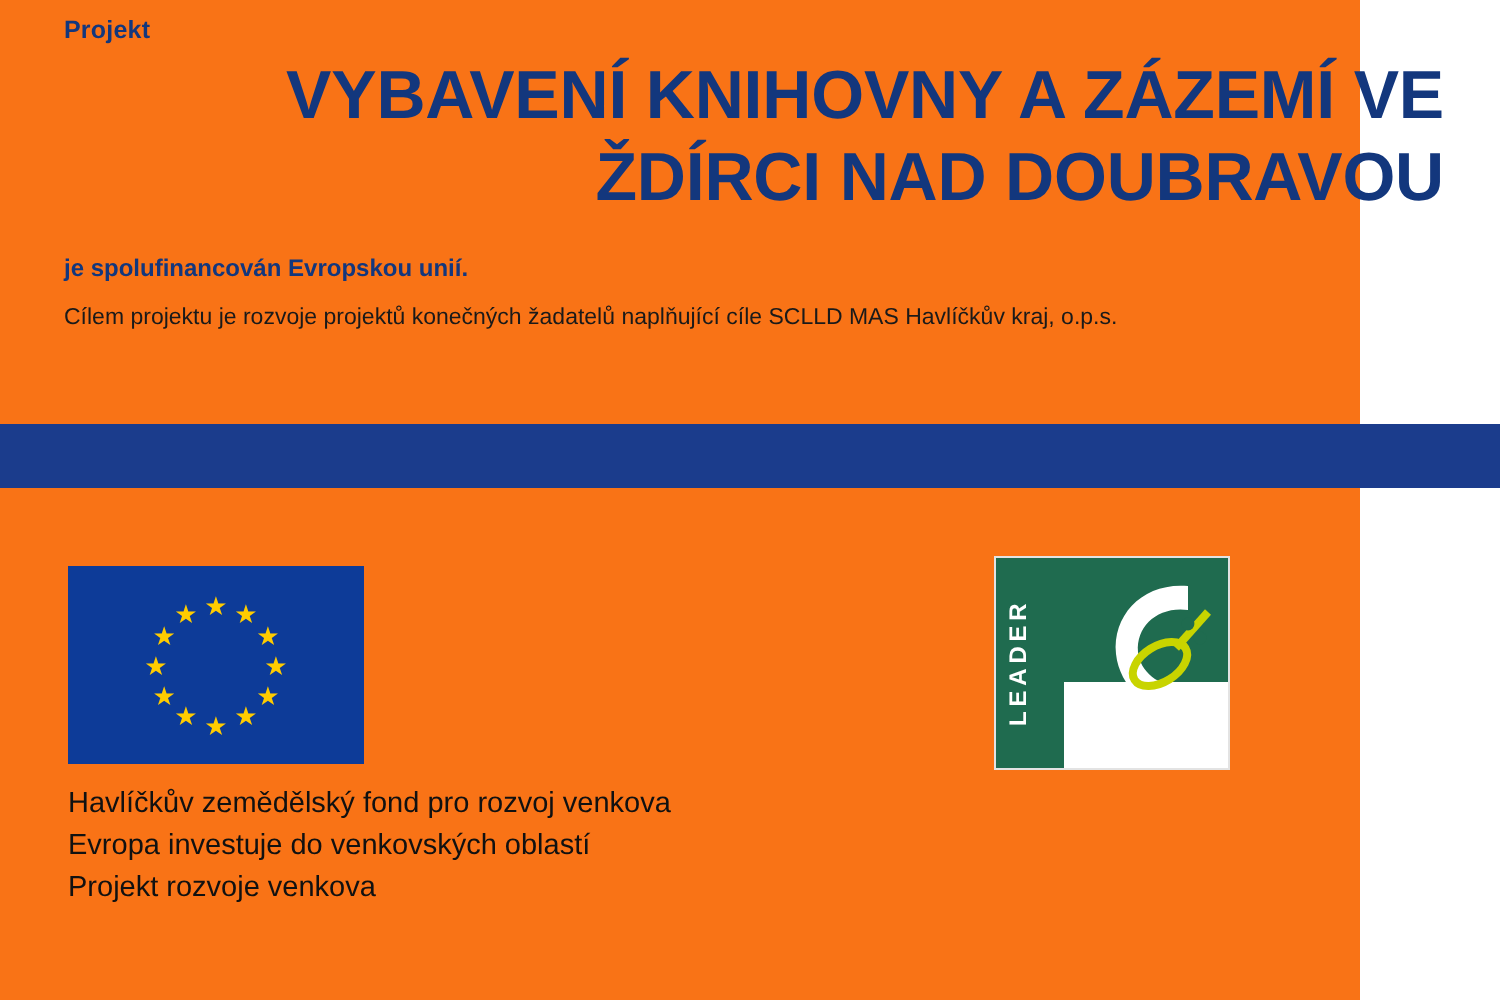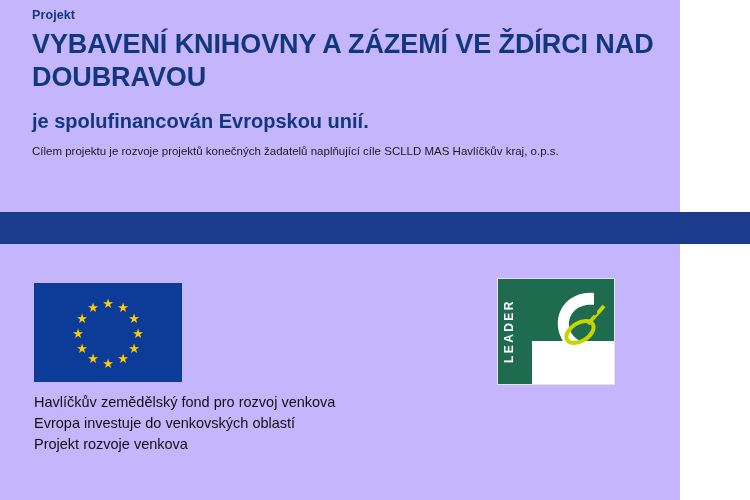--- a/index.html
+++ b/index.html
@@ -17,7 +17,7 @@
     position: relative;
     width: 680px;
     height: 500px;
-    background: #c4b5fd;
+    background: #f97316;
   }
   .header-block {
     position: absolute;

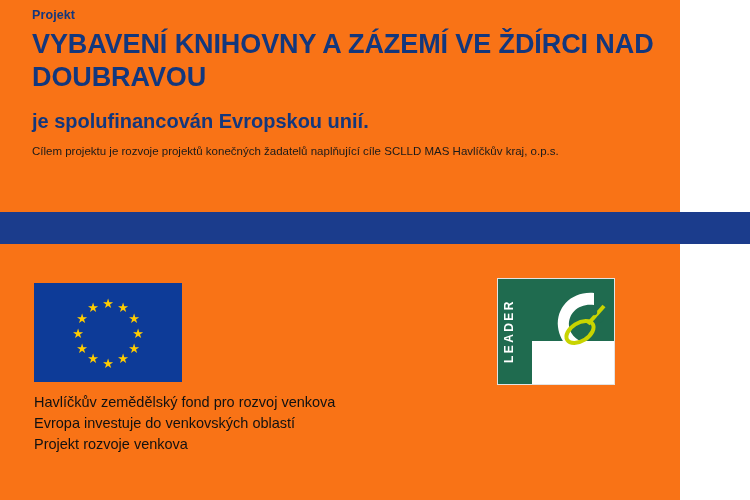--- a/index.html
+++ b/index.html
@@ -33,13 +33,14 @@
     margin: 0 0 6px 0;
   }
   .title {
-    font-size: 27px;
+    font-size: 34px;
     font-weight: bold;
     color: #13377d;
     line-height: 1.22;
     letter-spacing: -0.1px;
     margin: 0;
     text-transform: uppercase;
+    text-align: right;
   }
   .subtitle {
     font-size: 20px;

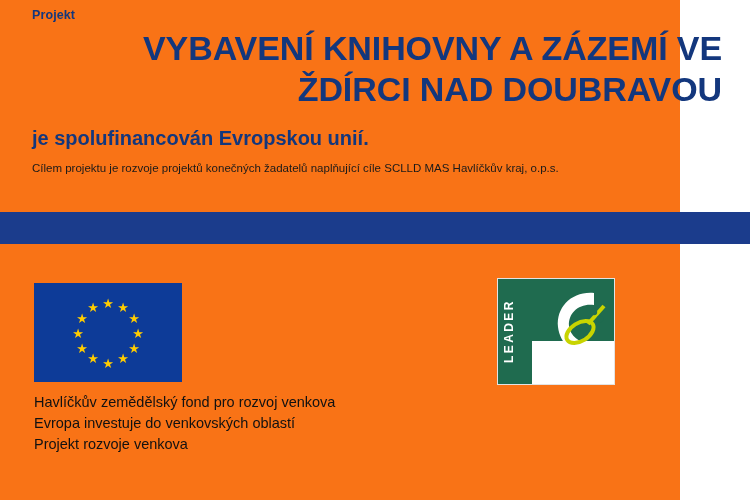--- a/index.html
+++ b/index.html
@@ -43,7 +43,7 @@
     text-align: right;
   }
   .subtitle {
-    font-size: 20px;
+    font-size: 12px;
     font-weight: bold;
     color: #13377d;
     margin: 16px 0 0 0;

